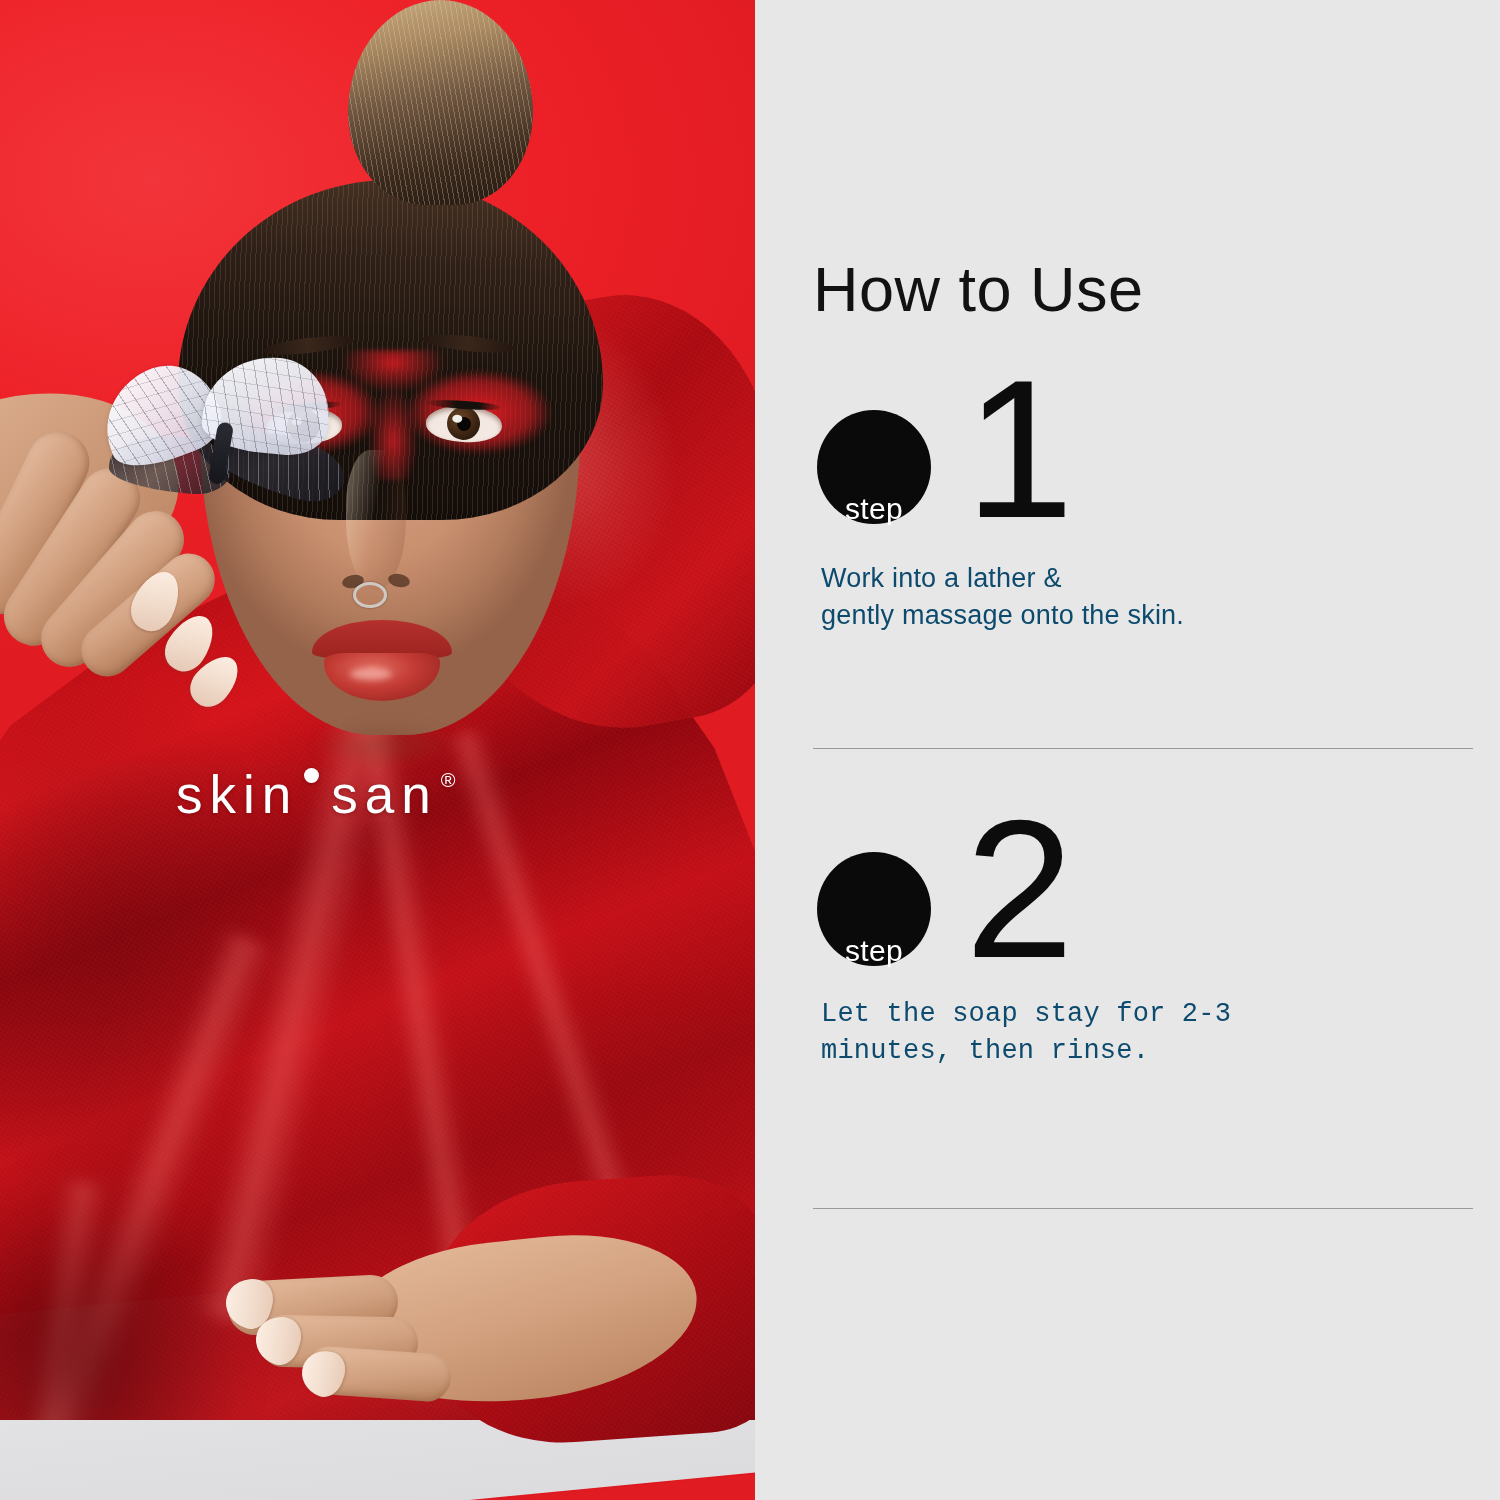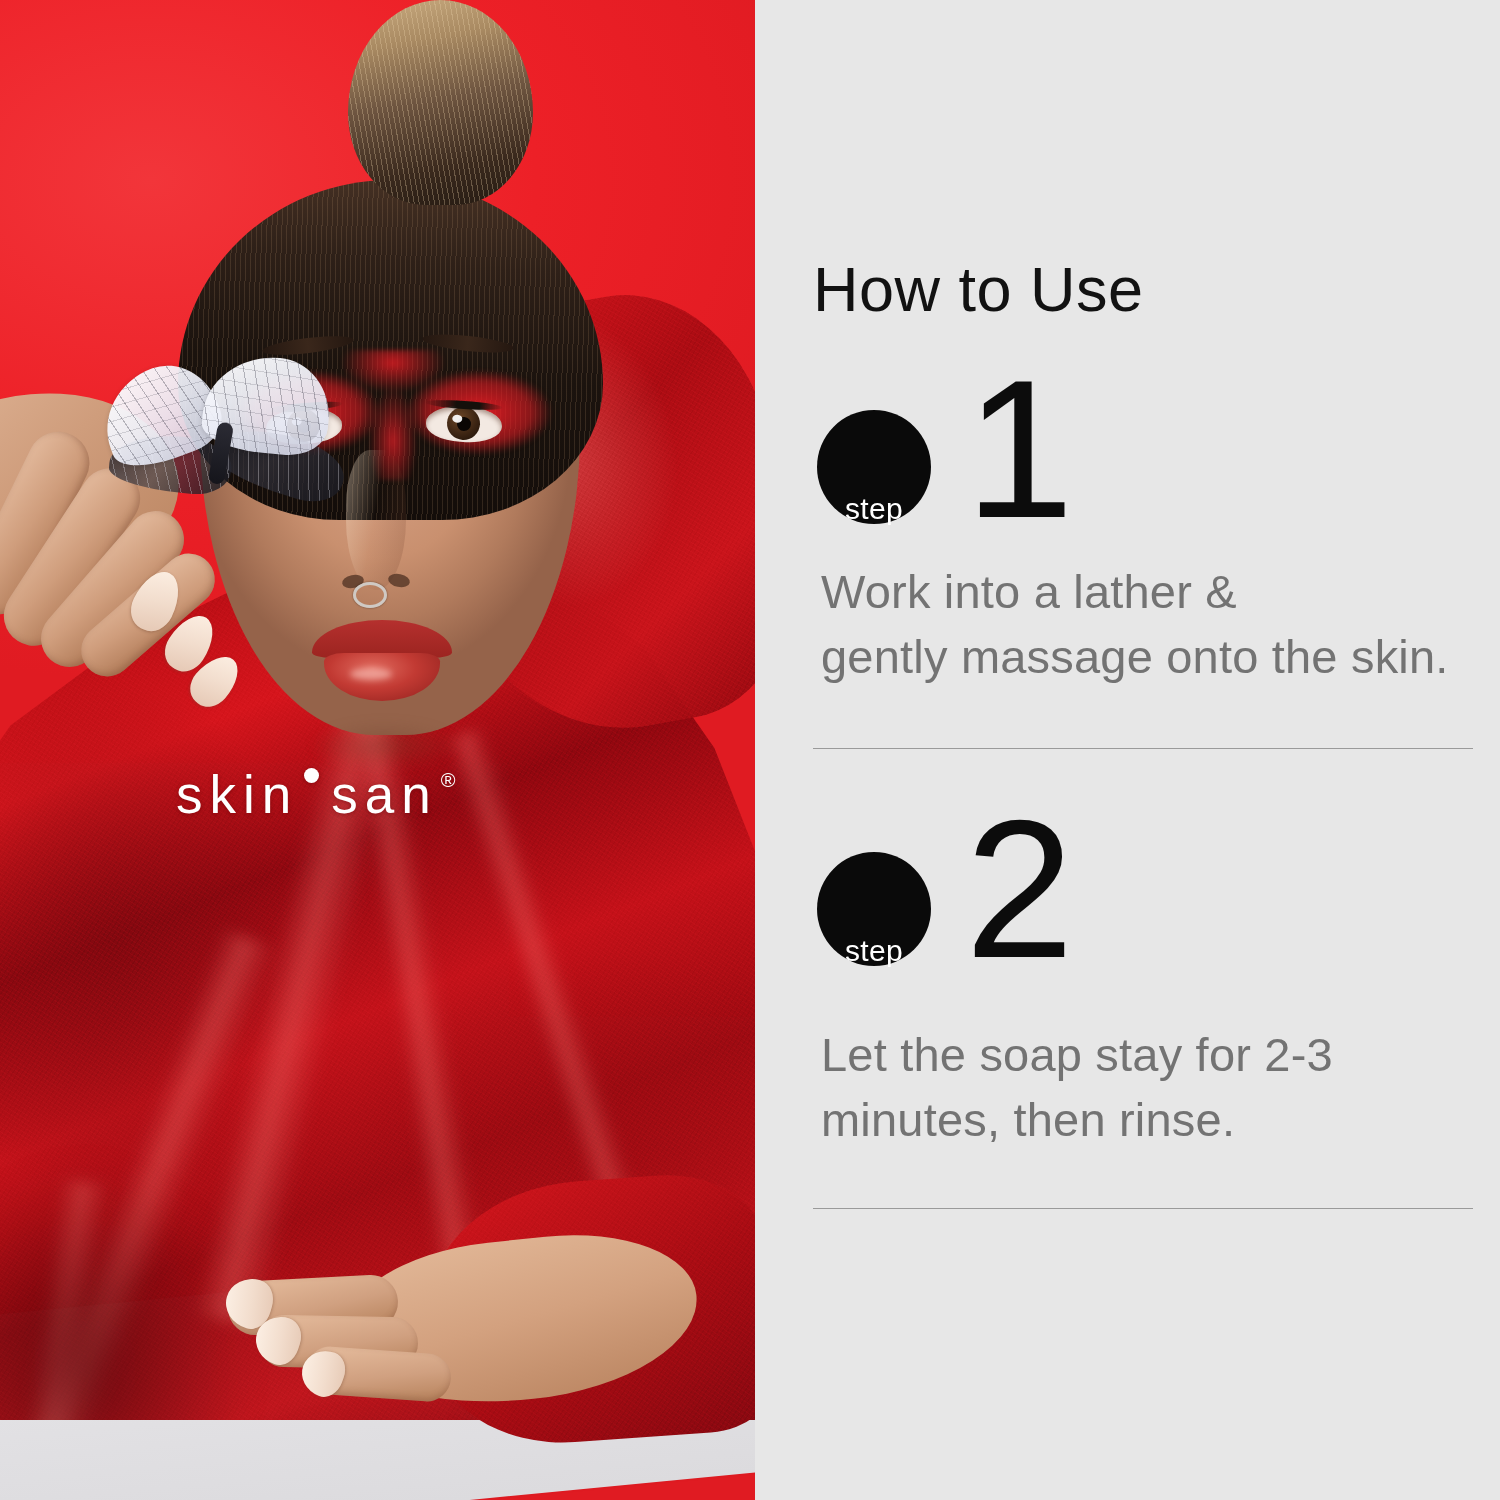--- a/index.html
+++ b/index.html
@@ -550,10 +550,10 @@
     position:absolute;
     left:8px;
     top:404px;
-    font-size:47px;
+    font-size:27px;
     font-weight:300;
     line-height:1.38;
-    color:#737373;
+    color:#0c4a6e;
     letter-spacing:.2px;
     white-space:pre-line;
   }

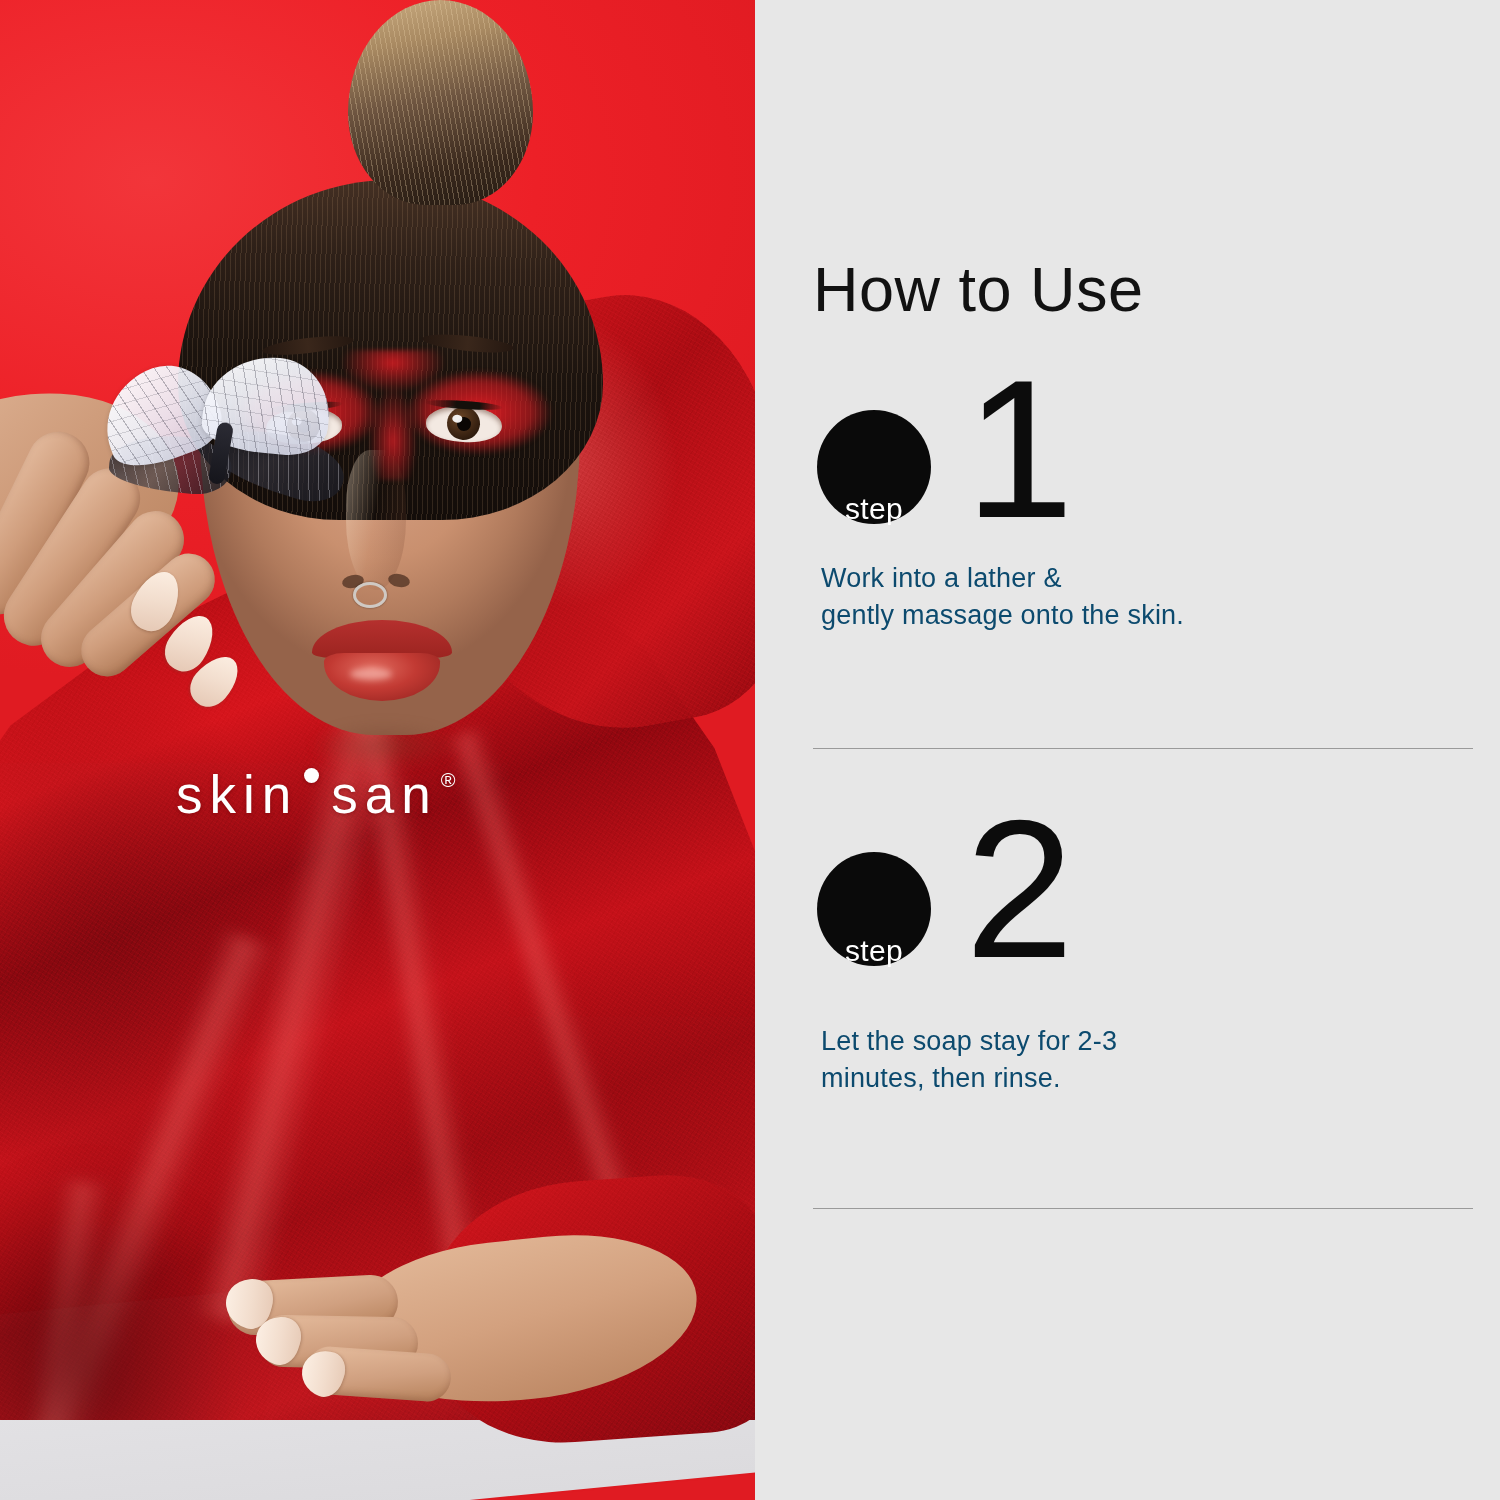--- a/index.html
+++ b/index.html
@@ -557,7 +557,7 @@
     letter-spacing:.2px;
     white-space:pre-line;
   }
-  .step-block.s2 .step-text { top:423px; }
+  .step-block.s2 .step-text { top:396px;font-family:Liberation Mono, monospace; }
 
   .divider {
     position:absolute;

